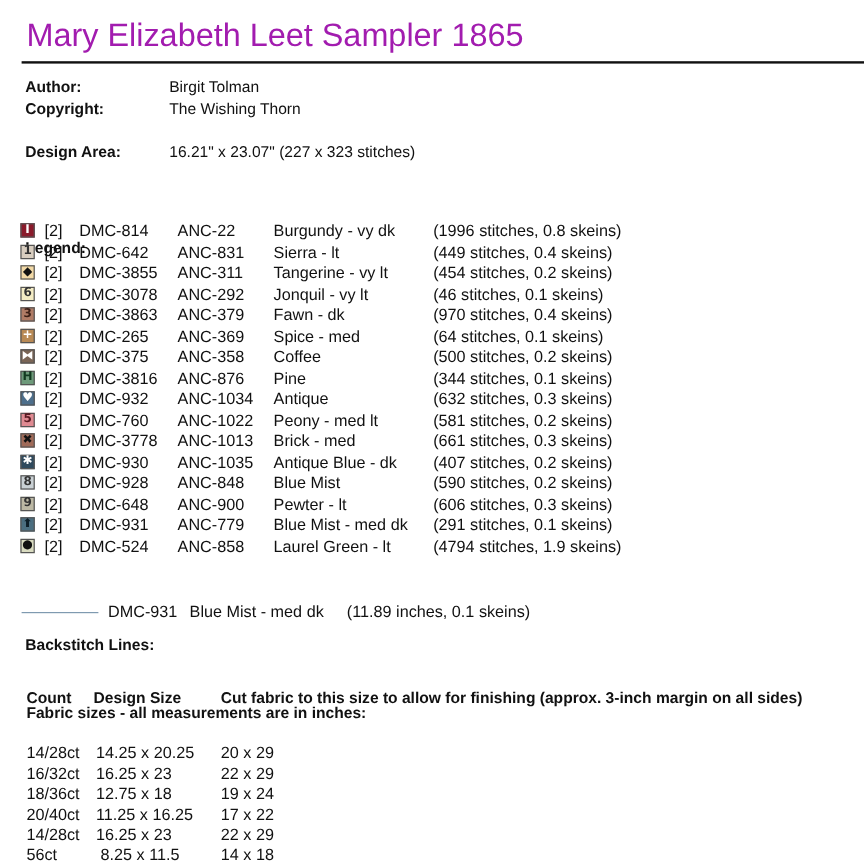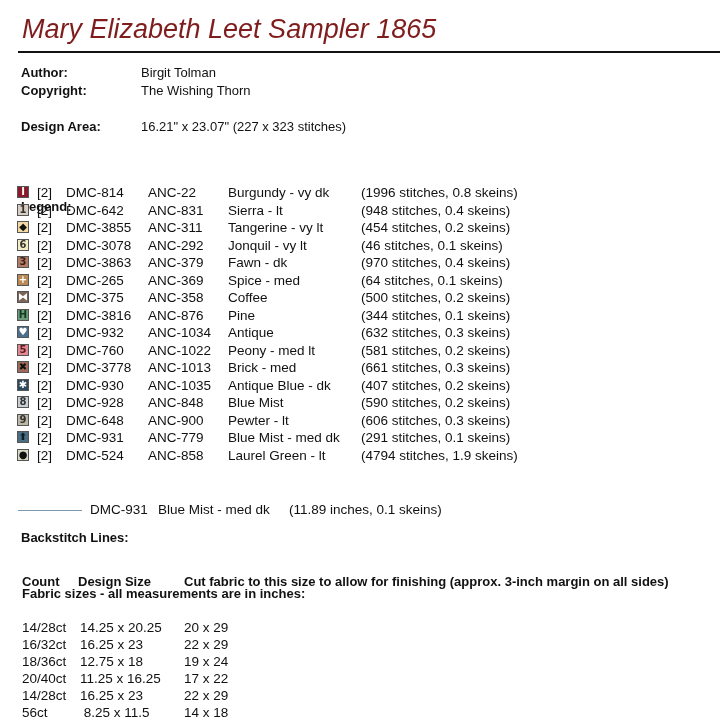--- a/index.html
+++ b/index.html
@@ -9,9 +9,8 @@
     }
     .title {
       position: absolute; left: 22px; top: 14px;
-      font-size: 27px; font-weight: normal; color: #7f1d1d; letter-spacing: 0px;
+      font-size: 27px; font-weight: normal; color: #a21caf; letter-spacing: 0px;
       white-space: nowrap;
-      font-style: italic;
     }
     .title-rule {
       position: absolute; left: 18px; top: 51px; width: 702px; height: 2px; background: #111;

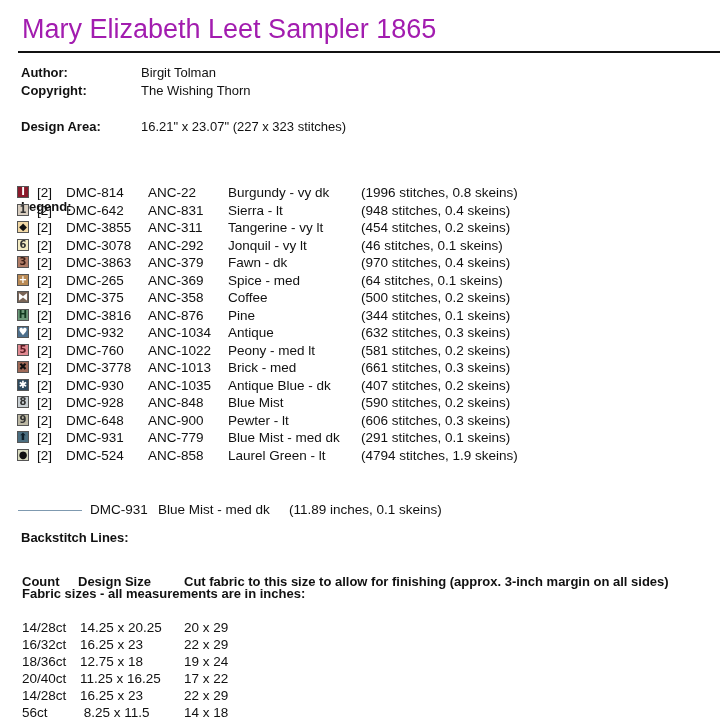--- a/index.html
+++ b/index.html
@@ -81,7 +81,7 @@
       <span class="c-dmc">DMC-642</span>
       <span class="c-anc">ANC-831</span>
       <span class="c-name">Sierra - lt</span>
-      <span class="c-stats">(948 stitches, 0.4 skeins)</span>
+      <span class="c-stats">(449 stitches, 0.4 skeins)</span>
     </div>
     <div class="legend-row">
       <div class="sym" style="background: rgb(242, 217, 166); color: rgb(17, 17, 17);">◆</div>

